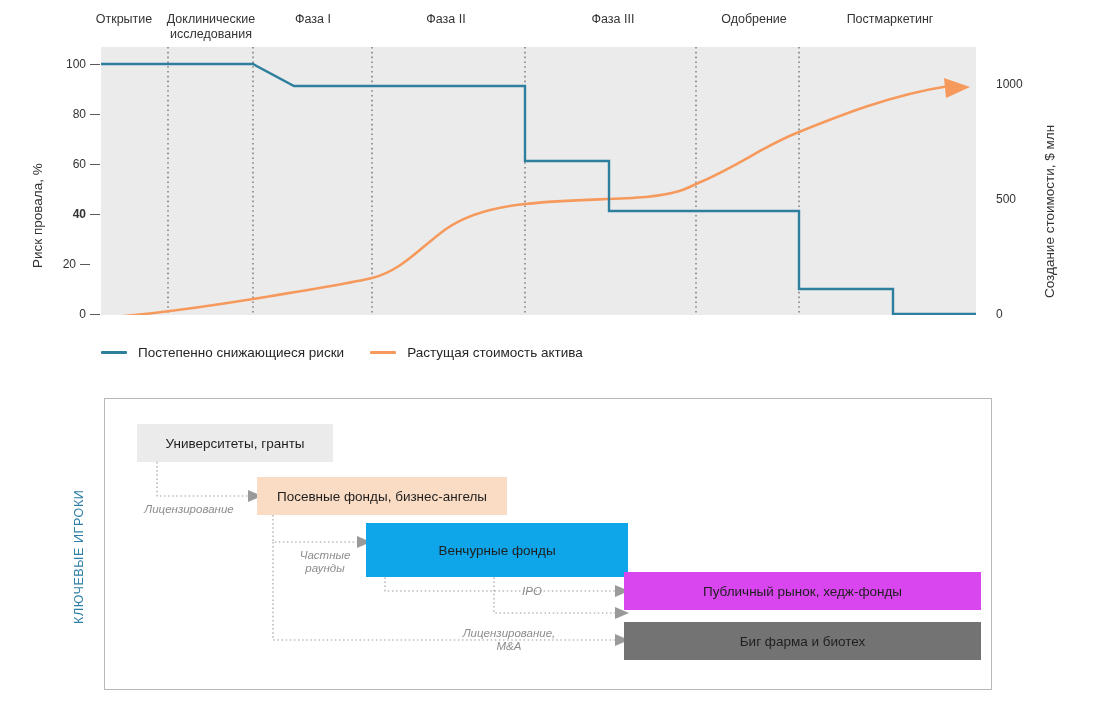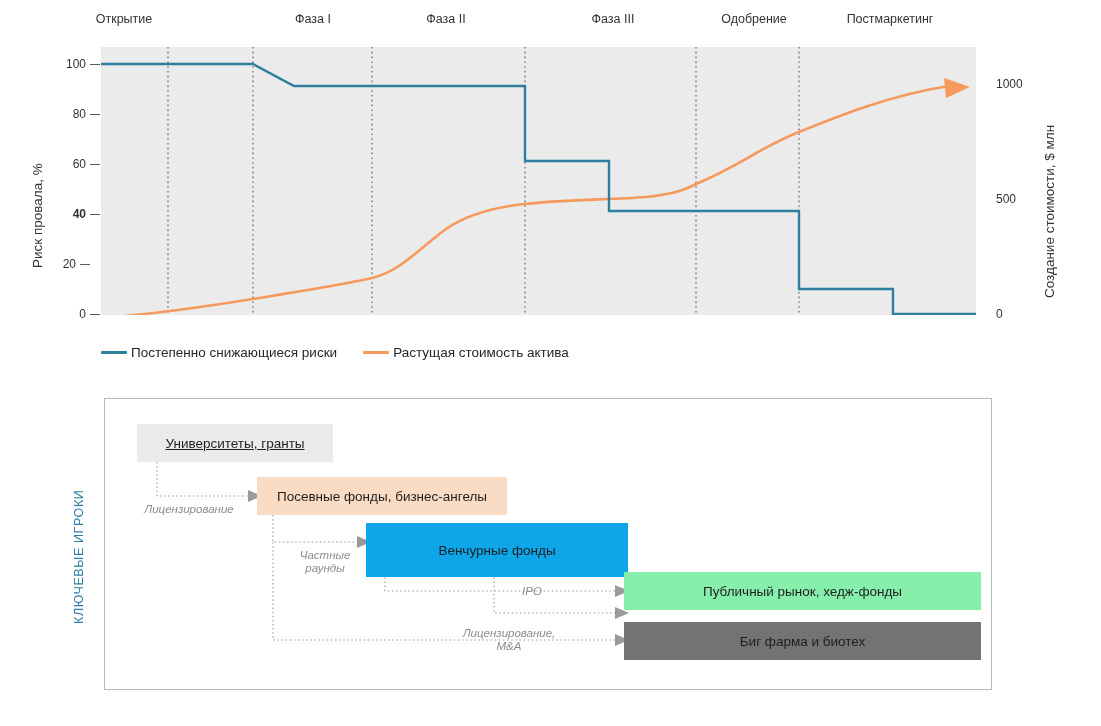--- a/index.html
+++ b/index.html
@@ -78,6 +78,8 @@
 
   <div class="stage-labels">
     <div class="stage-label" style="left:60px;top:12px;width:128px;">Открытие</div>
+    <div class="stage-label" style="left:156px;top:12px;width:110px;">Доклинические
+исследования</div>
     <div class="stage-label" style="left:263px;top:12px;width:100px;">Фаза I</div>
     <div class="stage-label" style="left:396px;top:12px;width:100px;">Фаза II</div>
     <div class="stage-label" style="left:563px;top:12px;width:100px;">Фаза III</div>

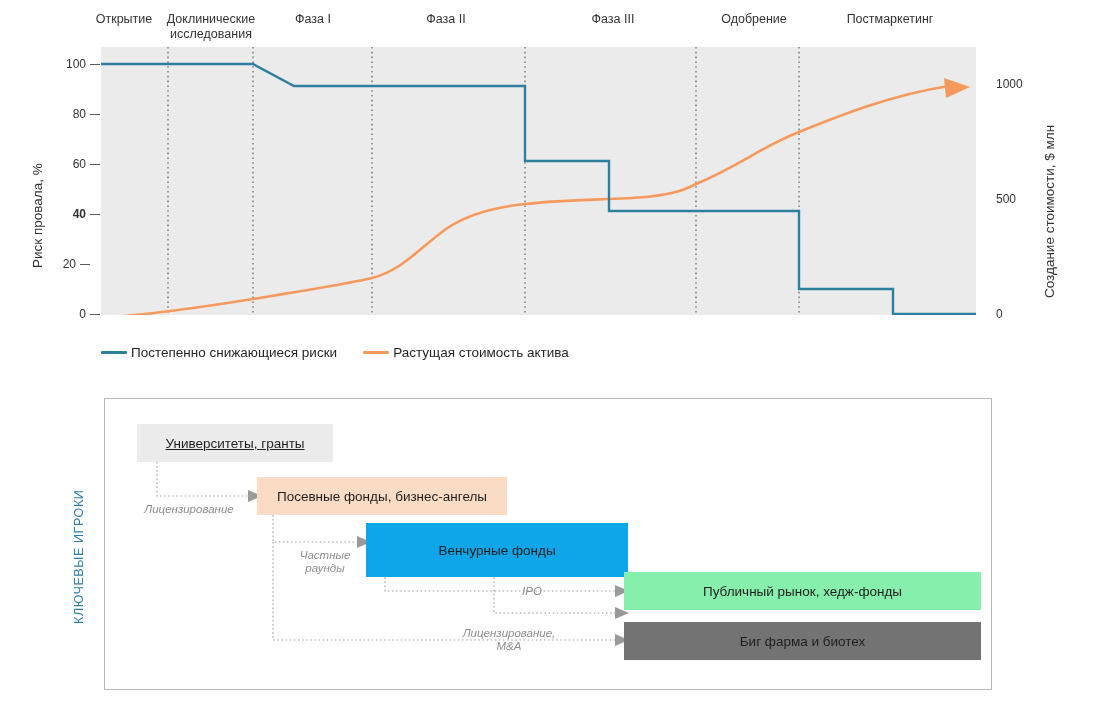--- a/index.html
+++ b/index.html
@@ -48,7 +48,7 @@
 
   
   .legend{position:absolute;left:101px;top:345px;display:flex;align-items:center;gap:26px;}
-  .legend-item{display:flex;align-items:center;gap:4px;font-size:13.5px;color:#262626;}
+  .legend-item{display:flex;align-items:center;gap:11px;font-size:13.5px;color:#262626;}
   .legend-swatch{display:inline-block;width:26px;height:2.6px;border-radius:1px;}
 
   

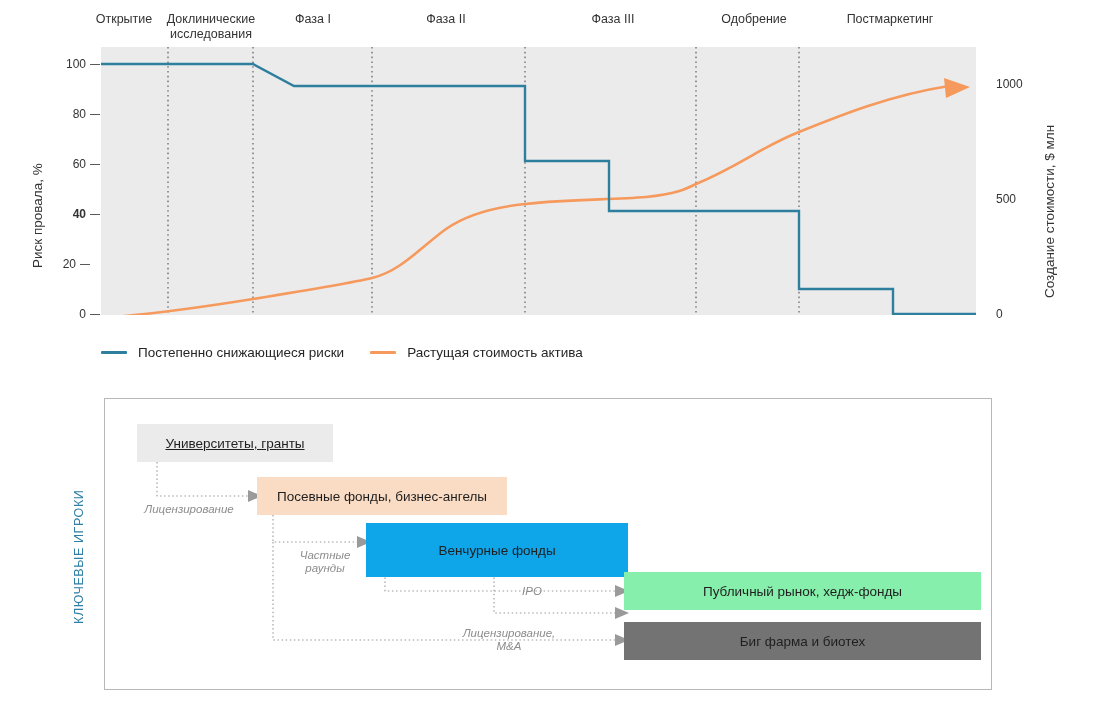--- a/index.html
+++ b/index.html
@@ -189,7 +189,7 @@
       </g>
     </svg>
 
-    <div class="pbox" style="left:32px;top:25px;width:196px;height:38px;background:#ebebeb;text-decoration:underline;">
+    <div class="pbox" style="left:32px;top:25px;width:196px;height:38px;background:#ebebeb;">
       <span>Университеты, гранты</span>
     </div>
     <div class="pbox" style="left:152px;top:78px;width:250px;height:38px;background:#fadcc4;">

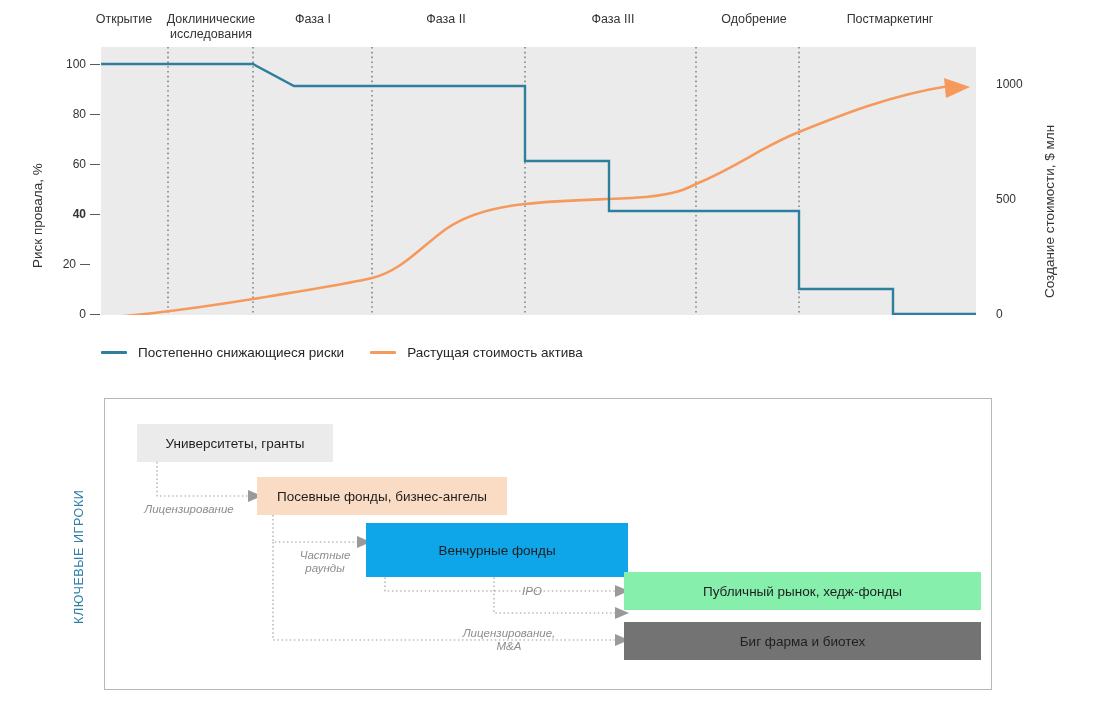--- a/index.html
+++ b/index.html
@@ -198,7 +198,7 @@
     <div class="pbox" style="left:261px;top:124px;width:262px;height:54px;background:#0ea5e9;">
       <span>Венчурные фонды</span>
     </div>
-    <div class="pbox" style="left:519px;top:173px;width:357px;height:38px;background:#86efac;">
+    <div class="pbox" style="left:519px;top:173px;width:357px;height:38px;background:#d946ef;">
       <span>Публичный рынок, хедж-фонды</span>
     </div>
     <div class="pbox" style="left:519px;top:223px;width:357px;height:38px;background:#737373;">

